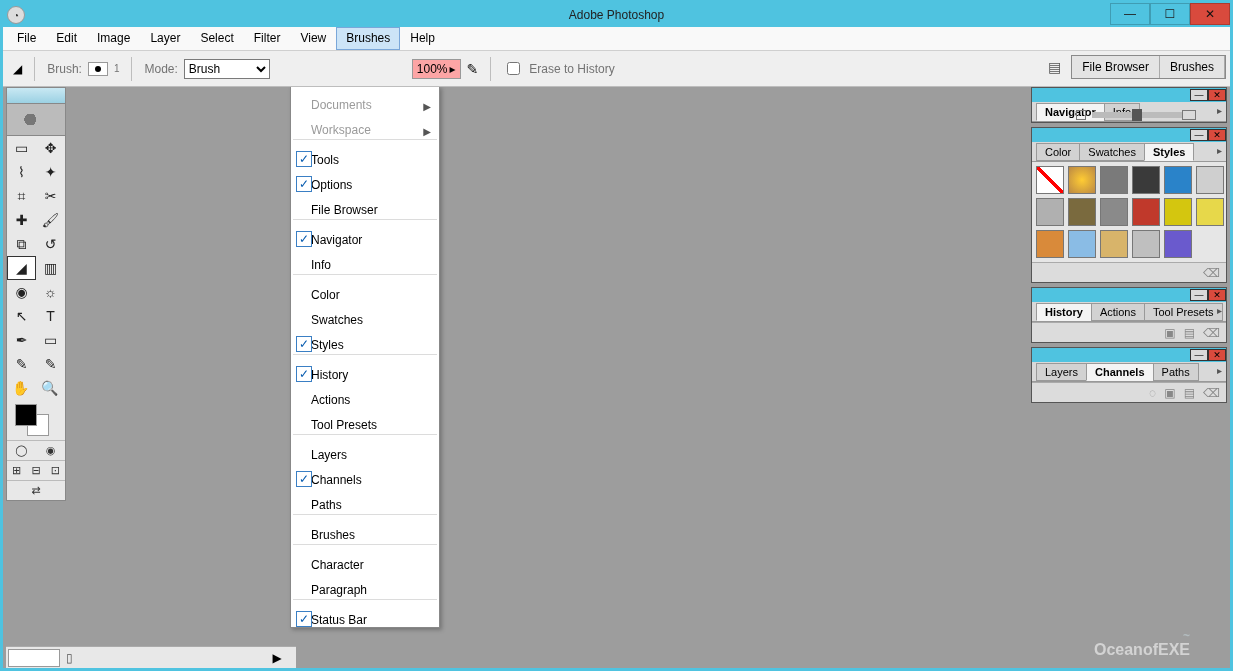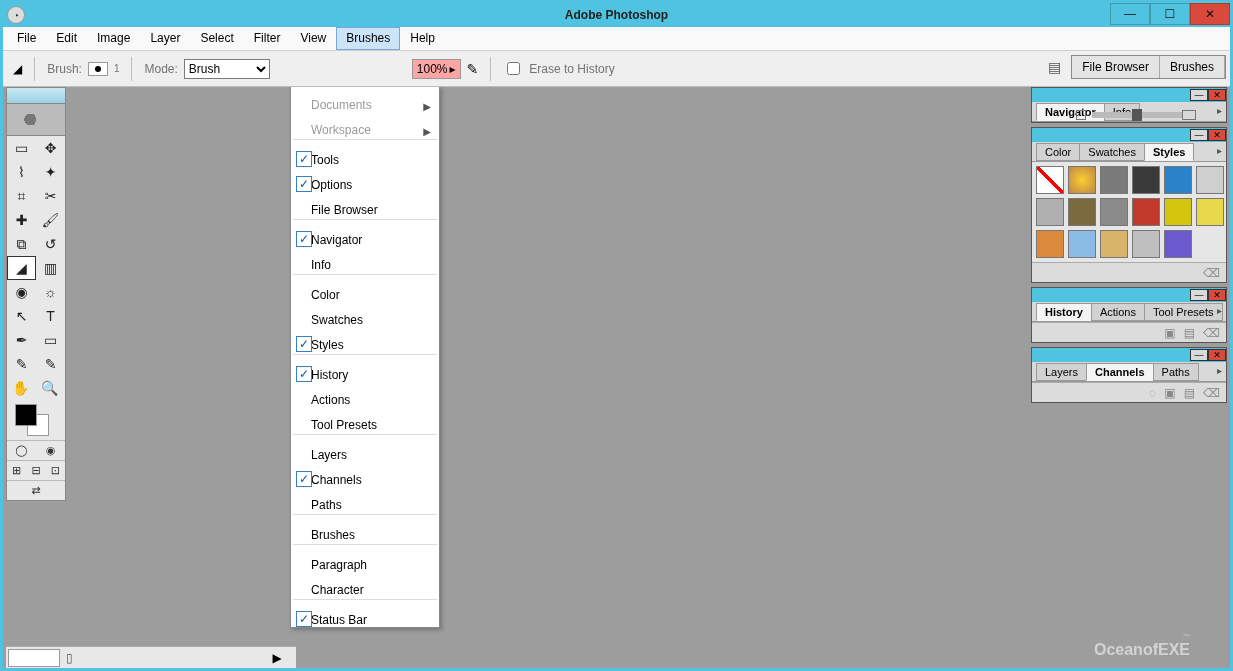--- a/index.html
+++ b/index.html
@@ -20,7 +20,7 @@
 .win-shell{border:3px solid var(--win-blue);width:1233px;height:671px;display:flex;flex-direction:column;background:var(--panel-bg)}
 .titlebar{height:24px;background:var(--win-blue);display:flex;align-items:center;position:relative}
 .titlebar .app-icon{width:18px;height:18px;margin-left:4px;border-radius:50%;background:#ddd;border:1px solid #999;font-size:10px;display:flex;align-items:center;justify-content:center;color:#333}
-.titlebar .title{position:absolute;left:0;right:0;text-align:center;color:#222;font-weight:700}
+.titlebar .title{position:absolute;left:0;right:0;text-align:center;color:#222;font-weight:400}
 .win-controls{position:absolute;right:0;top:0;display:flex}
 .win-btn{width:40px;height:22px;display:flex;align-items:center;justify-content:center;color:#222;border:1px solid rgba(0,0,0,.2)}
 .win-btn.close{background:var(--win-red);color:#111}

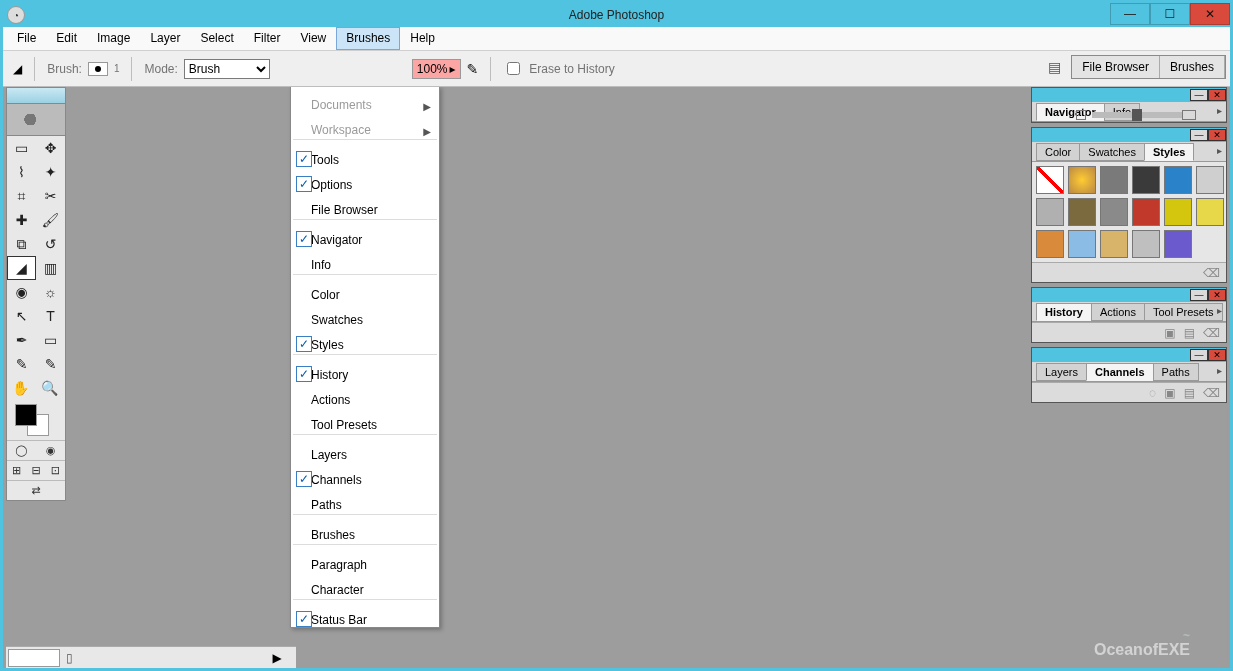--- a/index.html
+++ b/index.html
@@ -277,10 +277,10 @@
         </div>
         <div class="sep"></div>
         <div class="dmrow">
+          <span>Character</span>
+        </div>
+        <div class="dmrow">
           <span>Paragraph</span>
-        </div>
-        <div class="dmrow">
-          <span>Character</span>
         </div>
         <div class="sep"></div>
         <div class="dmrow">

